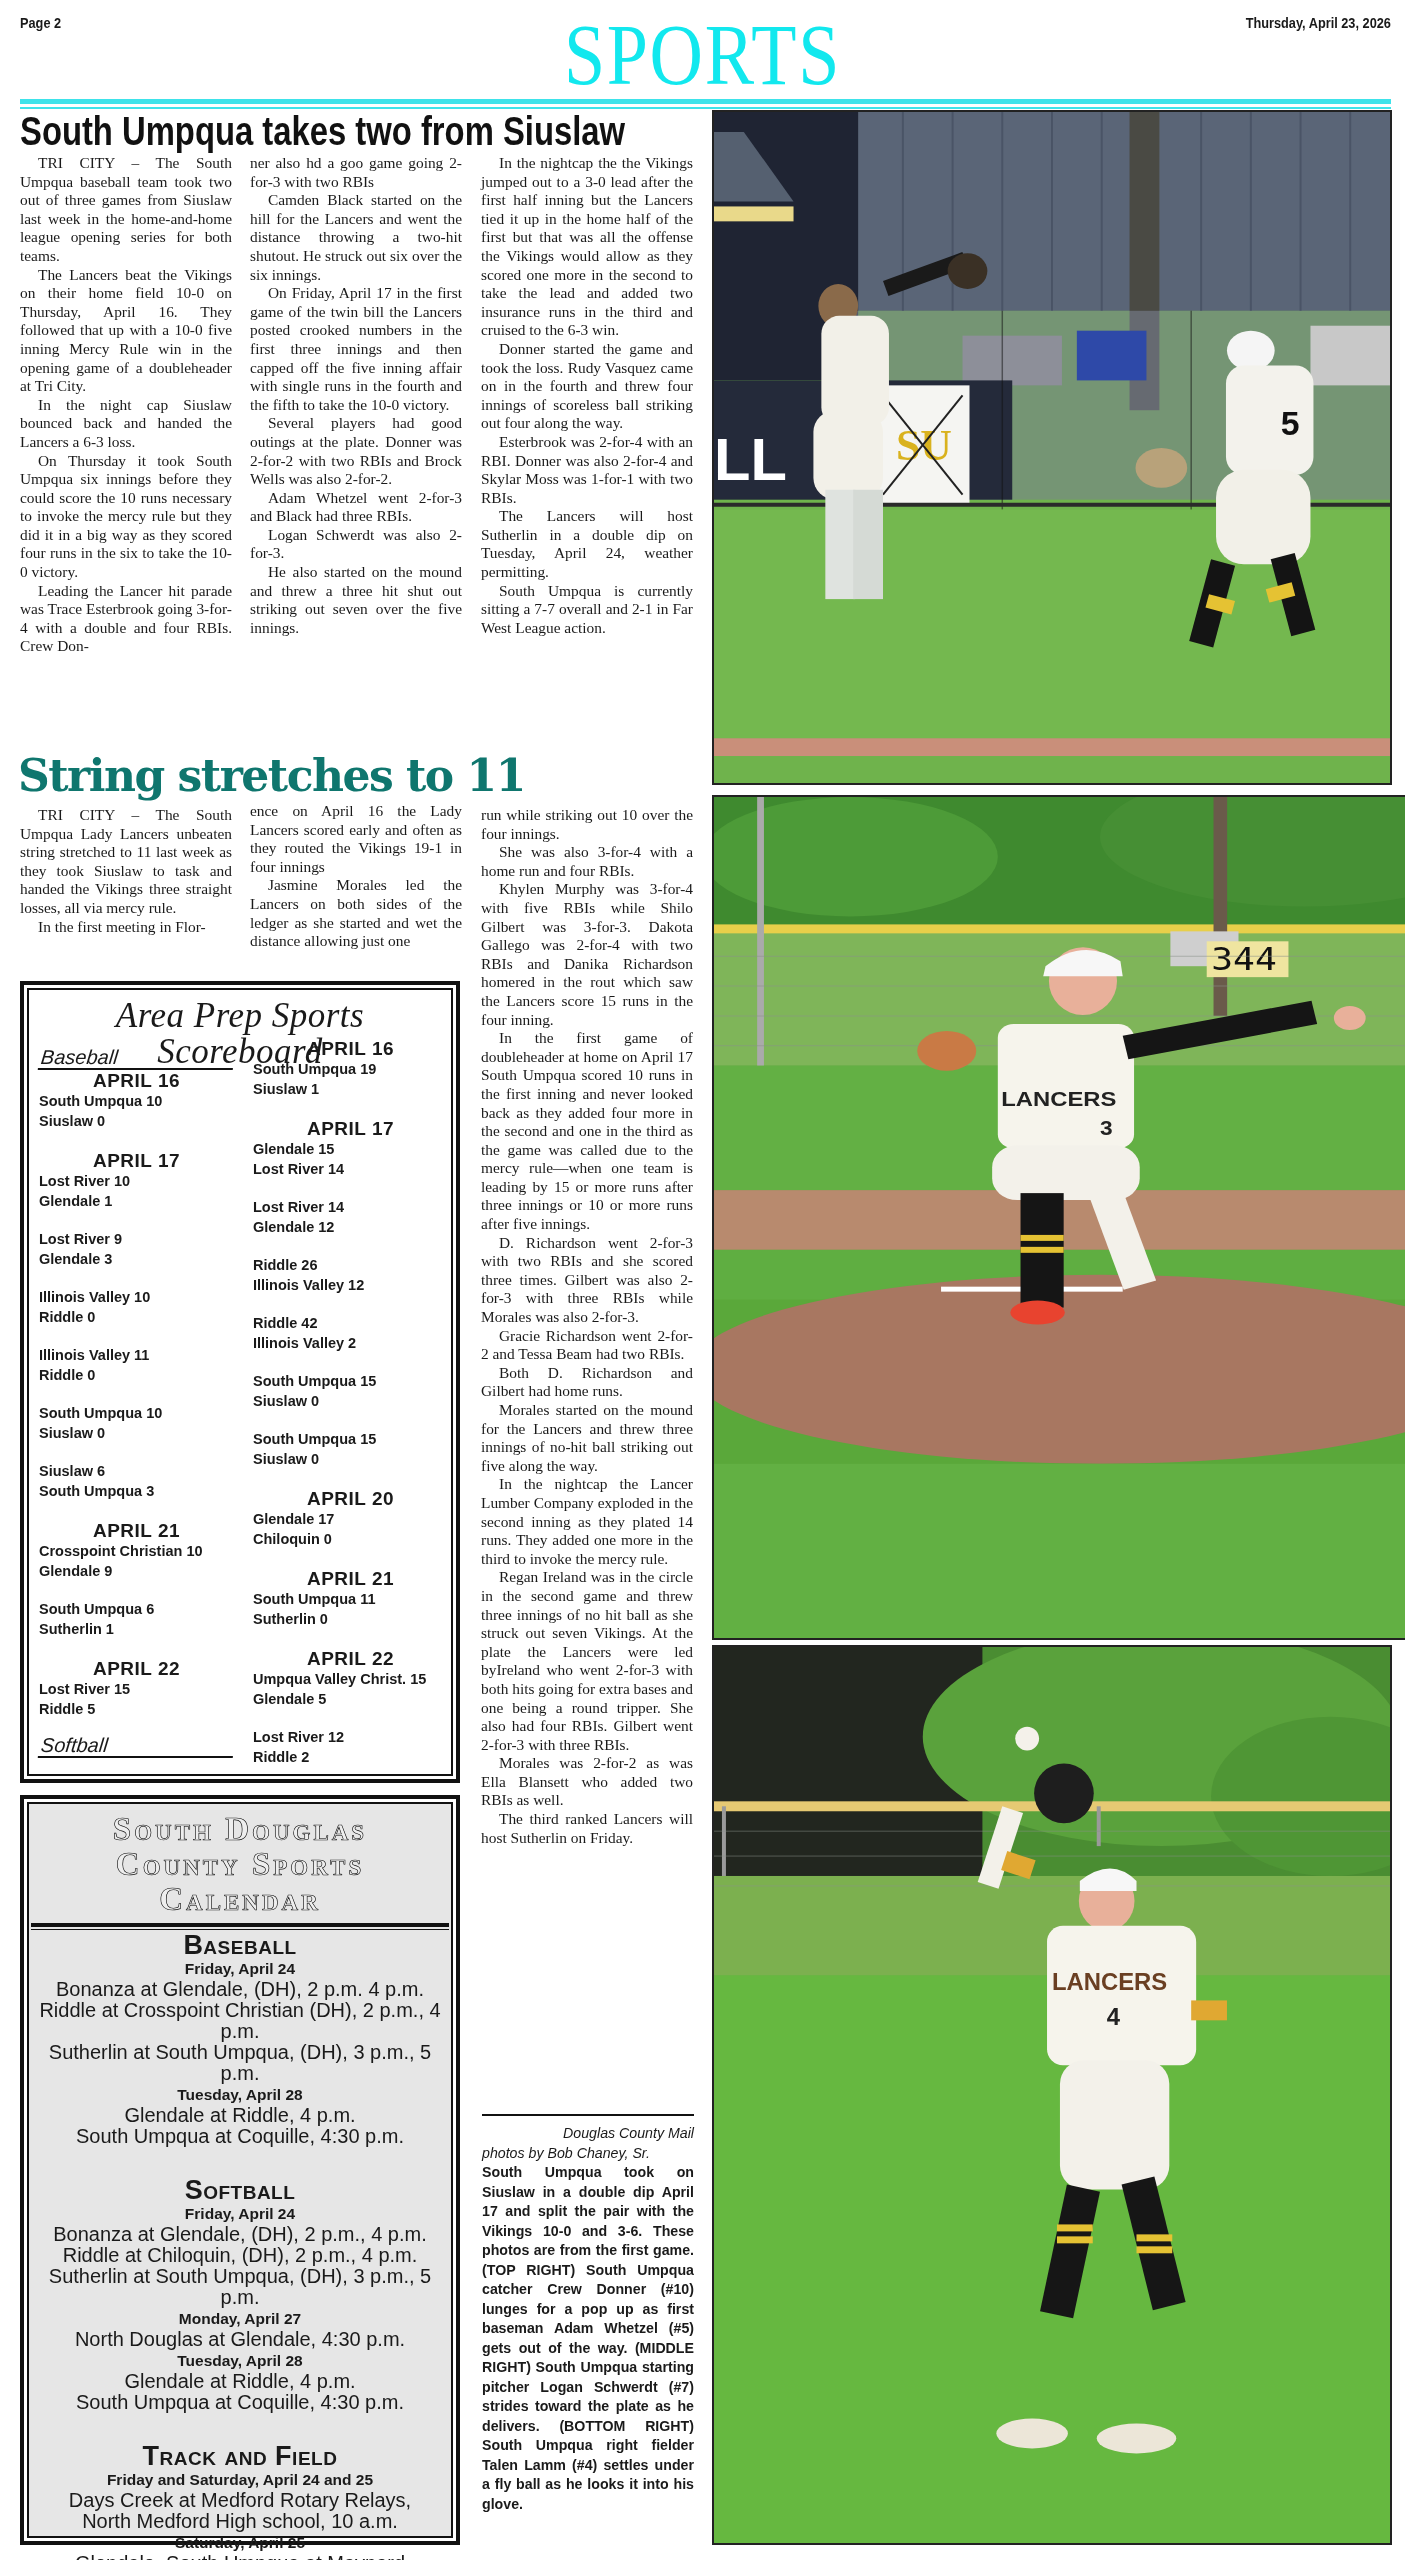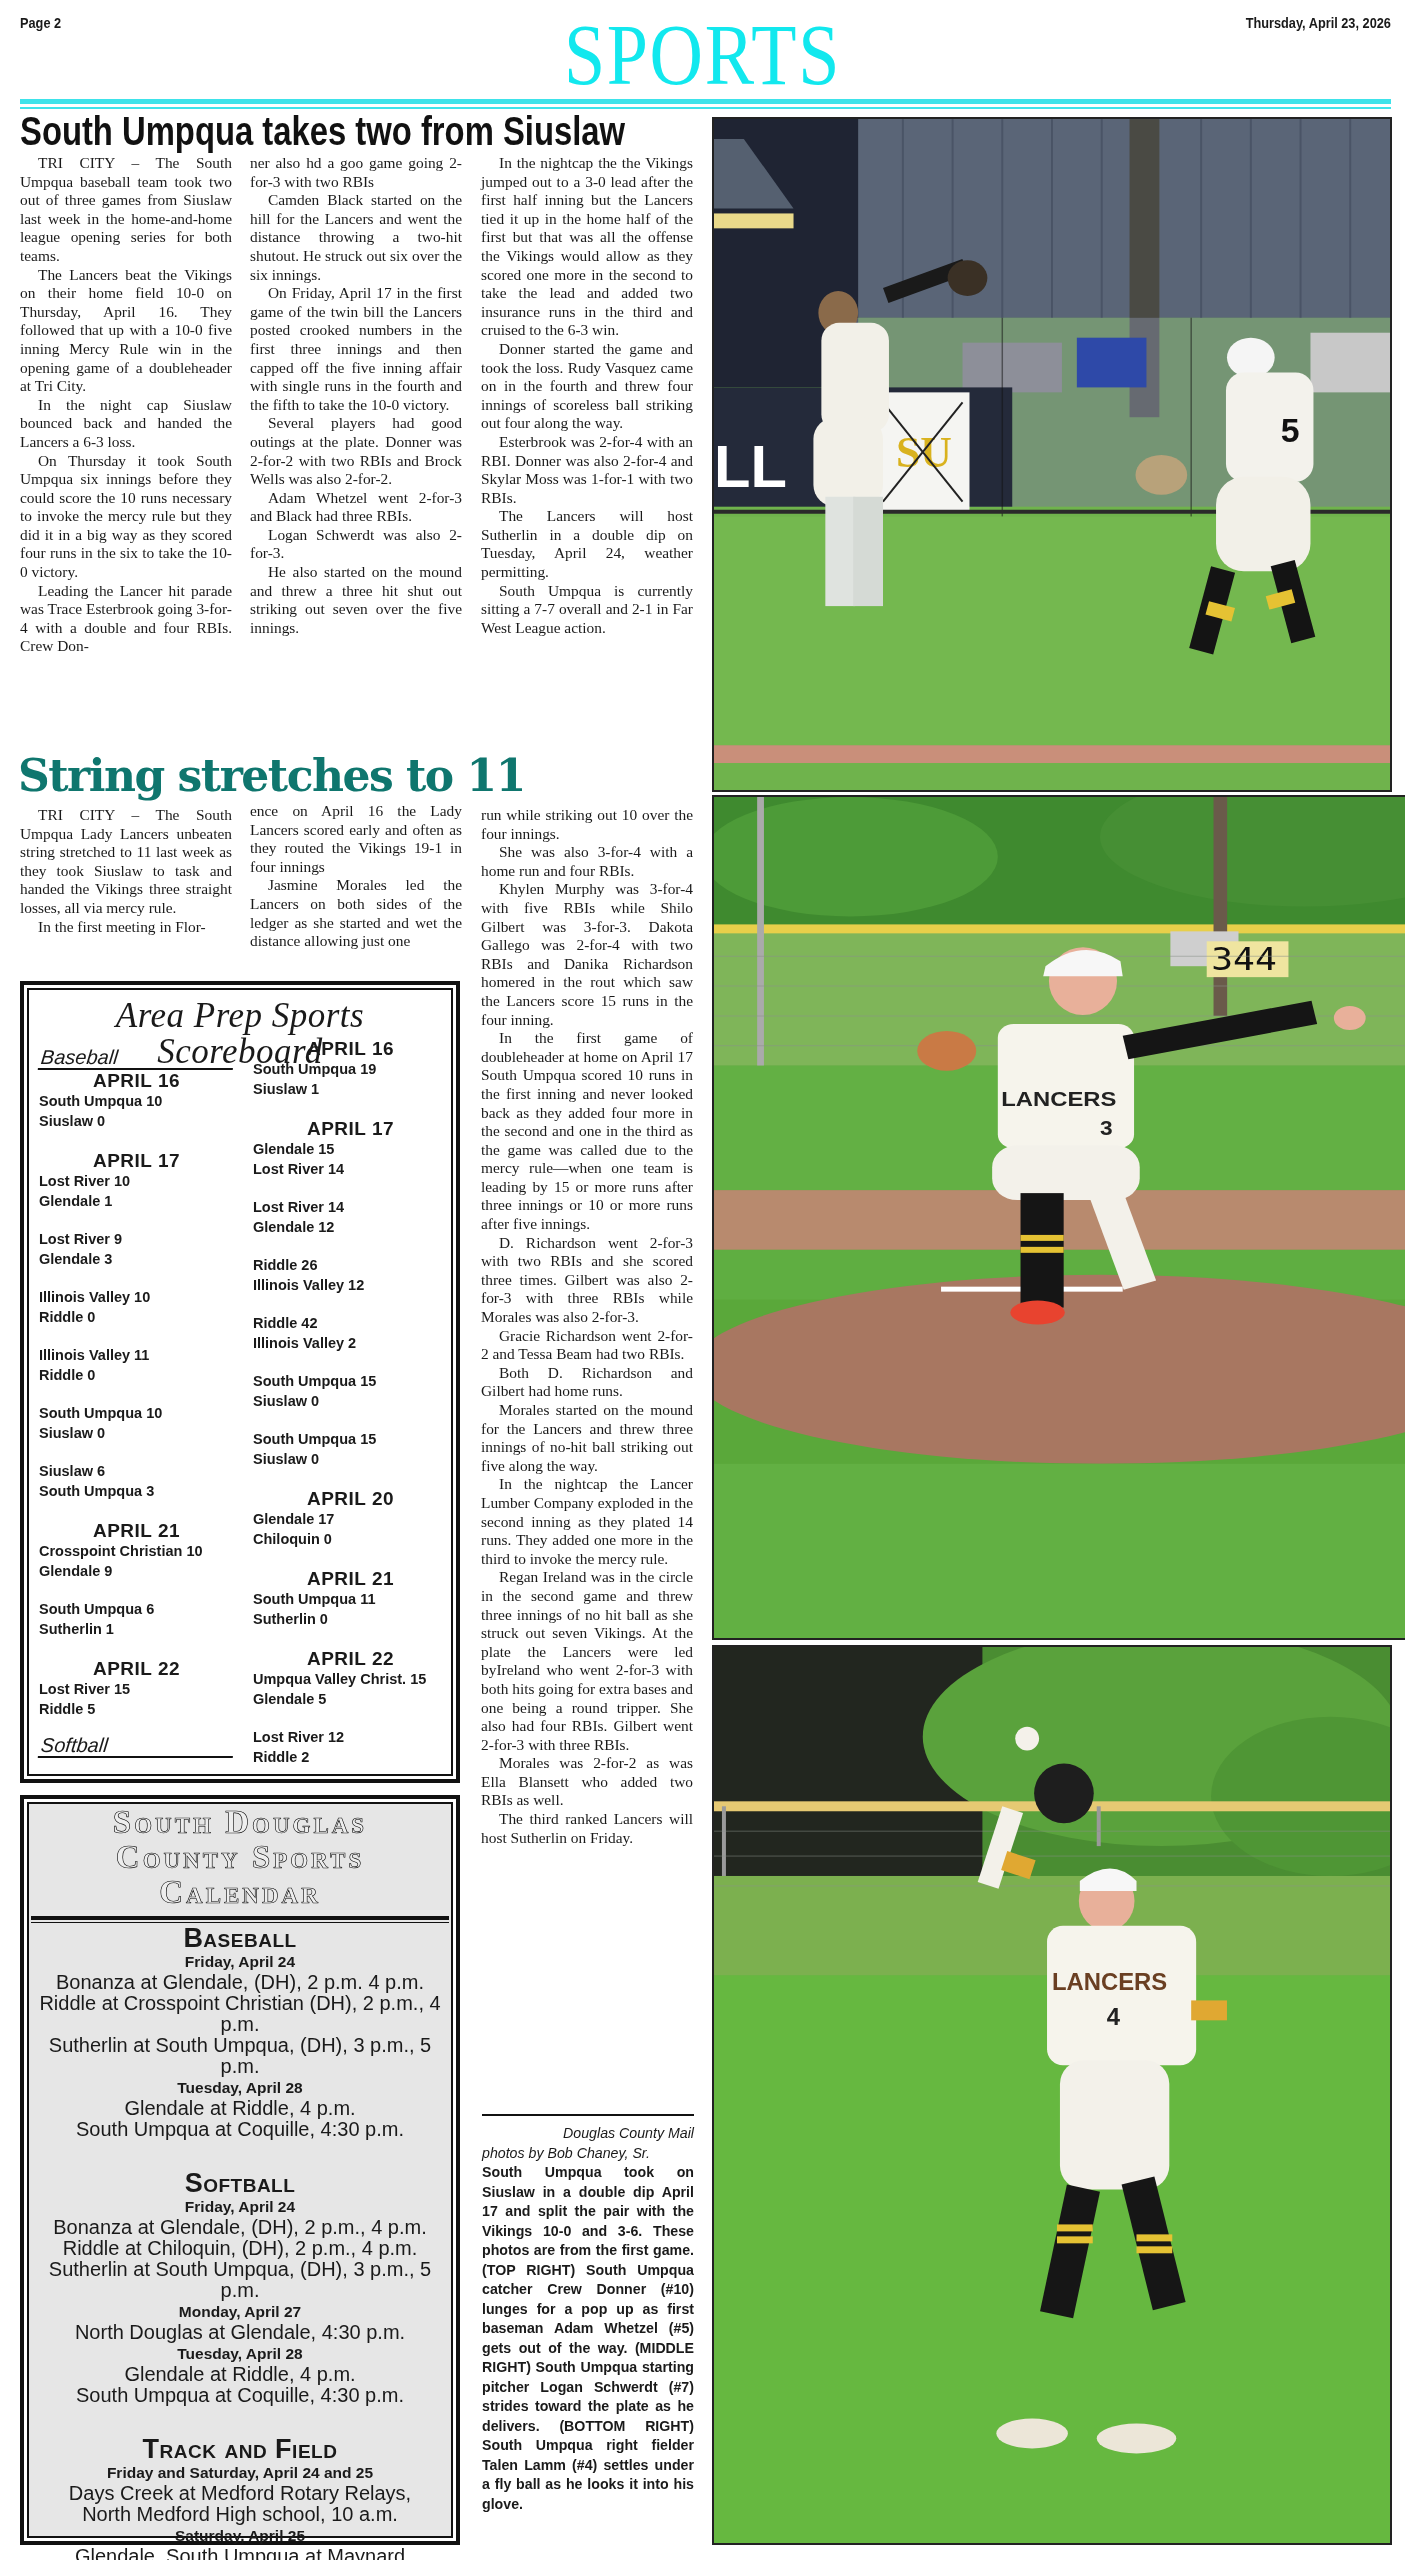--- a/index.html
+++ b/index.html
@@ -261,7 +261,7 @@
   </div>
 </div>
 
-<div class="abs photo" style="left:712px; top:117px; width:680px; height:675px;">
+<div class="abs photo" style="left:712px; top:110px; width:680px; height:675px;">
   <svg viewBox="0 0 680 675" preserveAspectRatio="none">
     <rect x="0" y="0" width="680" height="675" fill="#6fb34c"></rect>
     <rect x="140" y="0" width="540" height="200" fill="#5a6577"></rect>

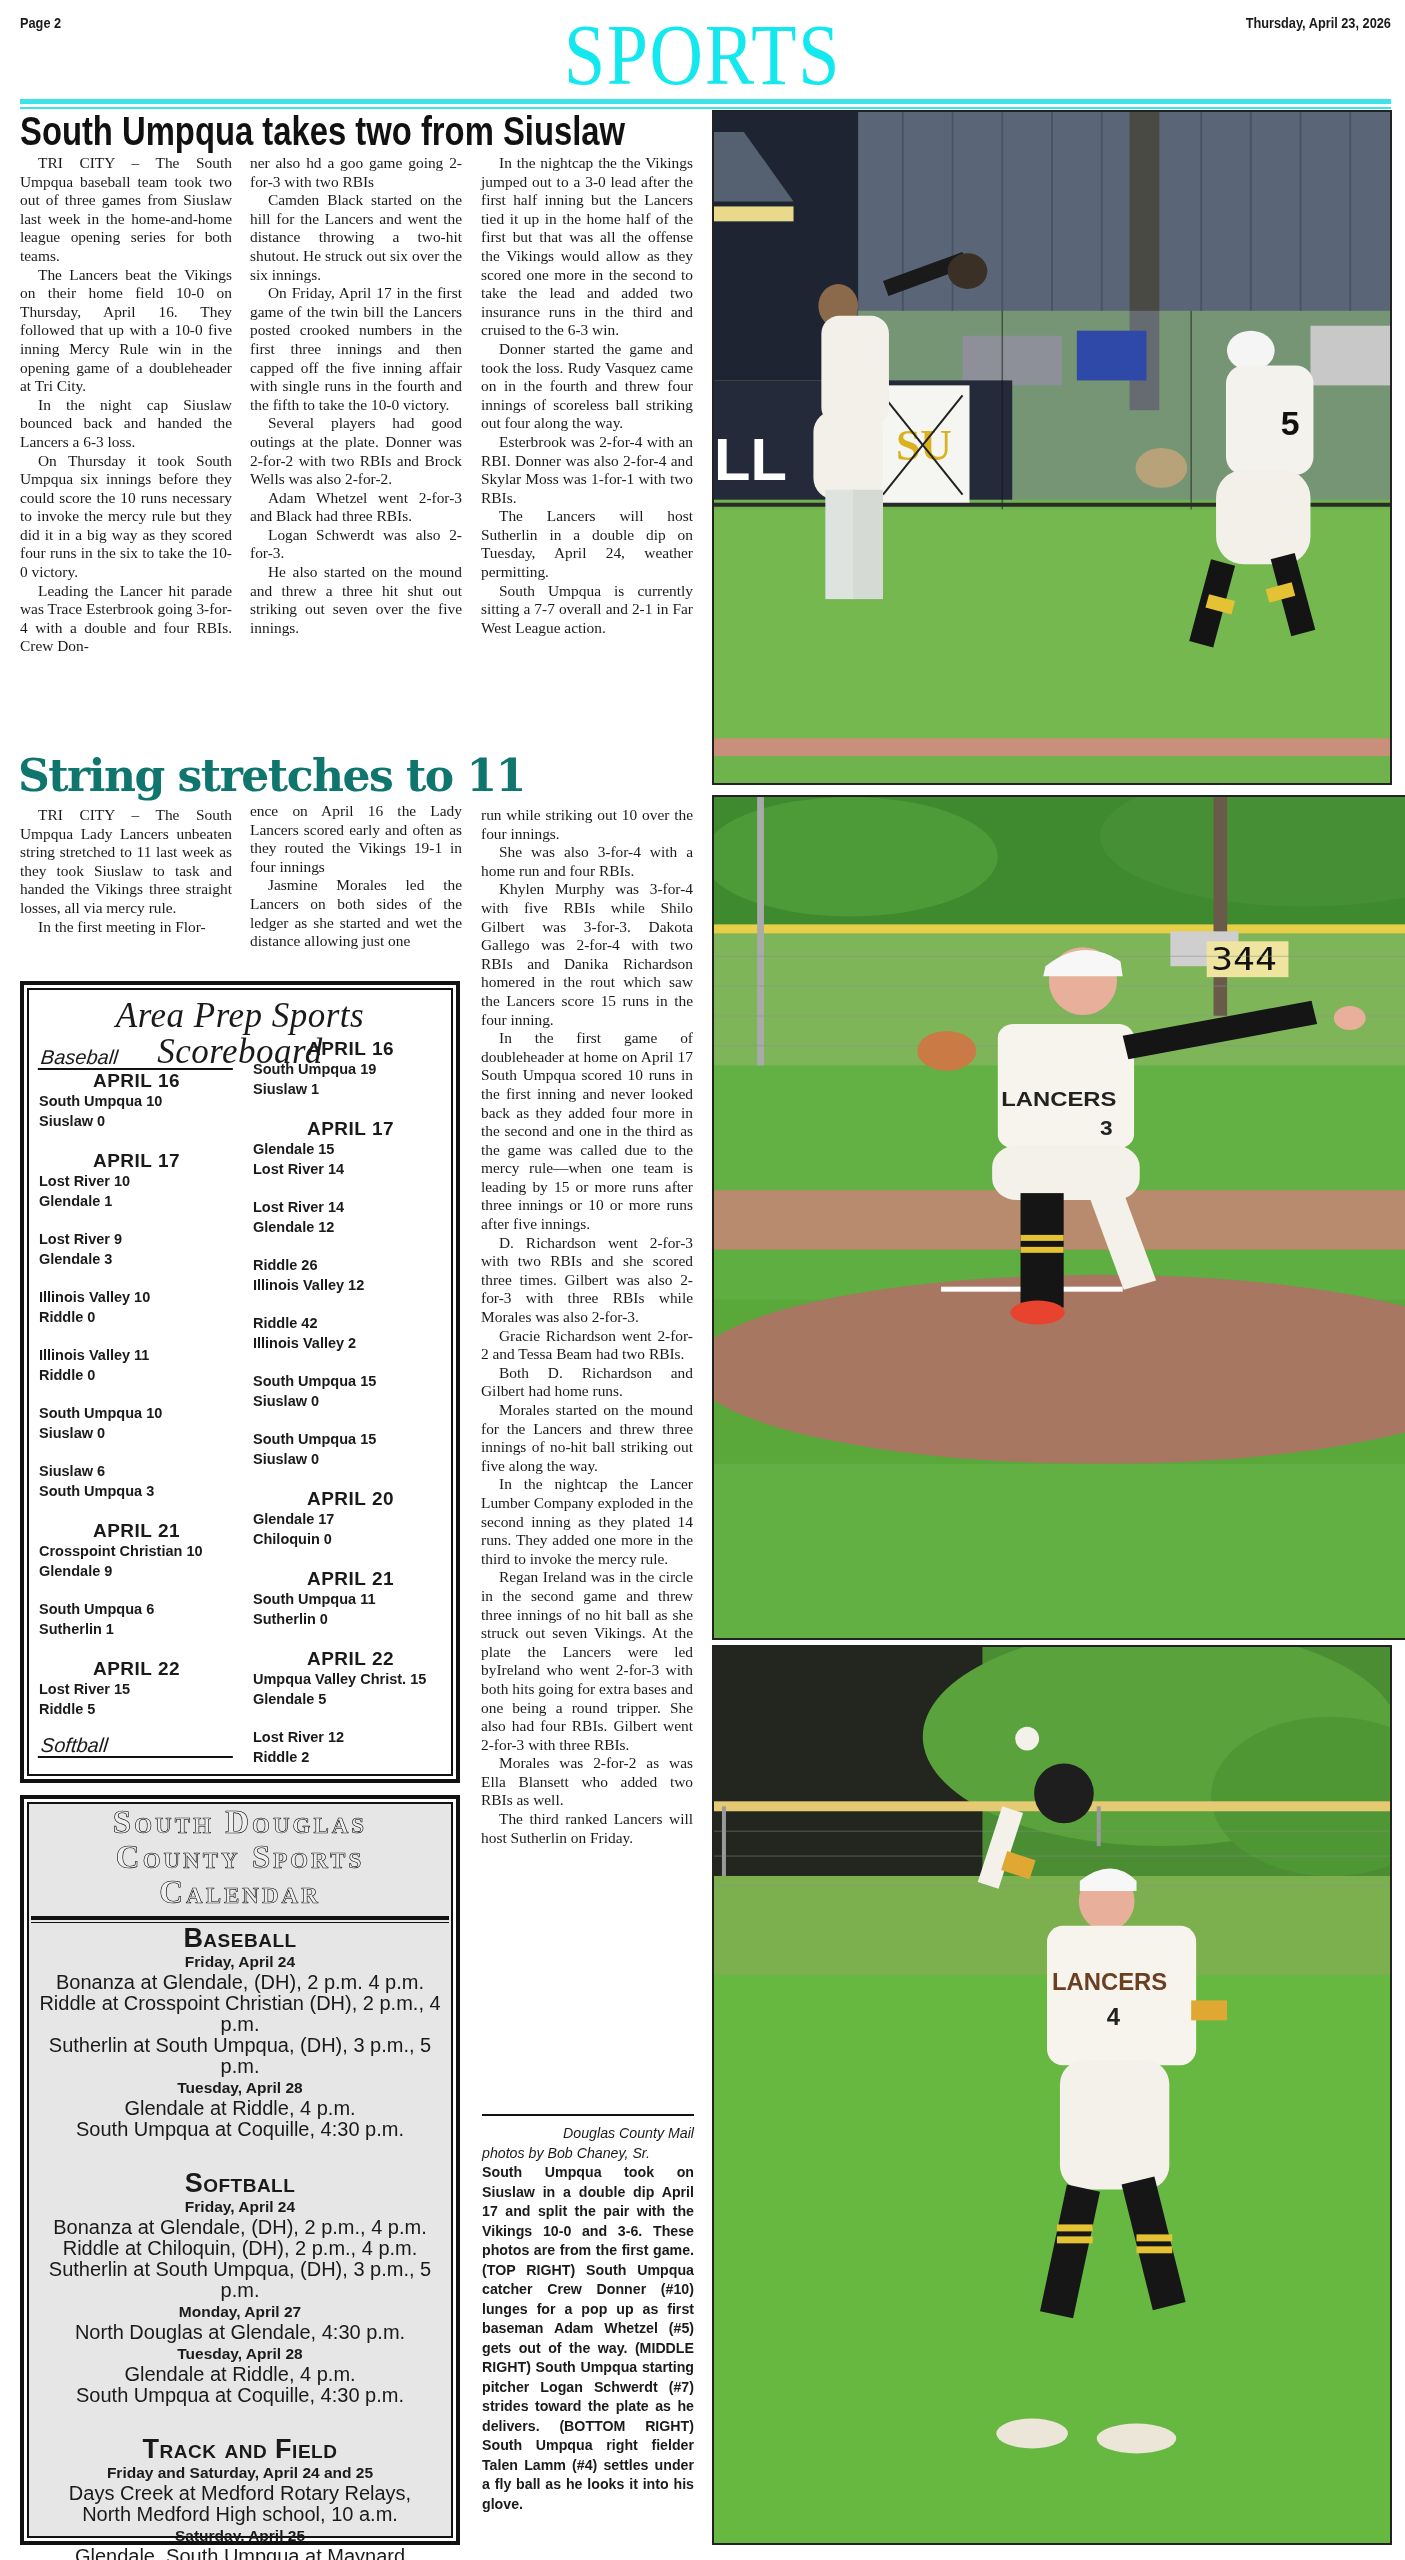--- a/index.html
+++ b/index.html
@@ -39,7 +39,7 @@
   
   .calendar { left: 20px; top: 1795px; width: 440px; height: 750px; border: 4px solid #111; padding: 3px; background: #fff; }
   .calendar-inner { width: 100%; height: 100%; border: 2px solid #111; background: #e6e6e6; position: relative; text-align: center; font-family: "Liberation Sans", sans-serif; }
-  .cal-title { padding-top: 1px; font-family: "Liberation Serif", serif; font-variant: small-caps; font-size: 33px; line-height: 35px; letter-spacing: 3px; color: #333; font-weight: bold; text-shadow: 0 0 0 #000; -webkit-text-stroke: 0.6px #222; color: #eee; }
+  .cal-title { padding-top: 8px; font-family: "Liberation Serif", serif; font-variant: small-caps; font-size: 33px; line-height: 35px; letter-spacing: 3px; color: #333; font-weight: bold; text-shadow: 0 0 0 #000; -webkit-text-stroke: 0.6px #222; color: #eee; }
   .cal-sep1 { margin: 6px 2px 0 2px; height: 4px; background: #111; }
   .cal-sep2 { margin: 2px 2px 0 2px; height: 1px; background: #111; }
   .cal-sport { font-variant: small-caps; font-weight: bold; font-size: 27px; line-height: 26px; margin-top: 2px; letter-spacing: 0.5px; }

